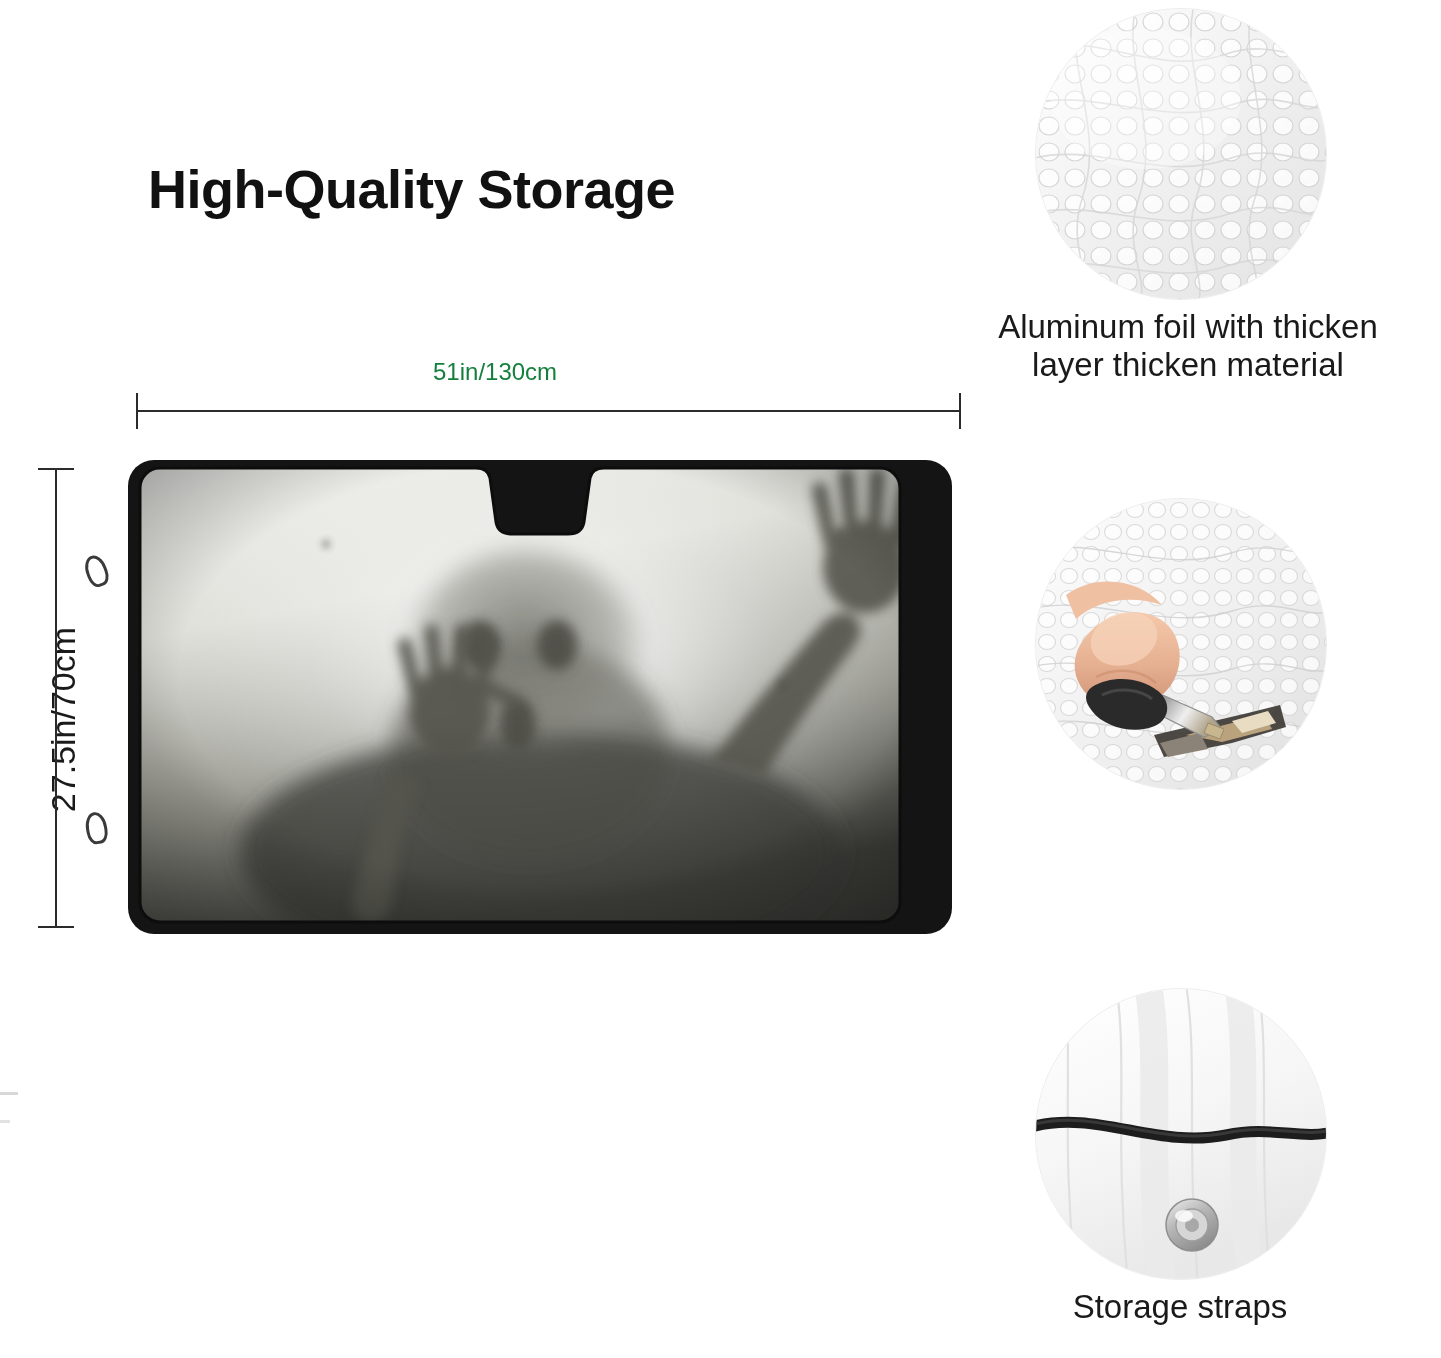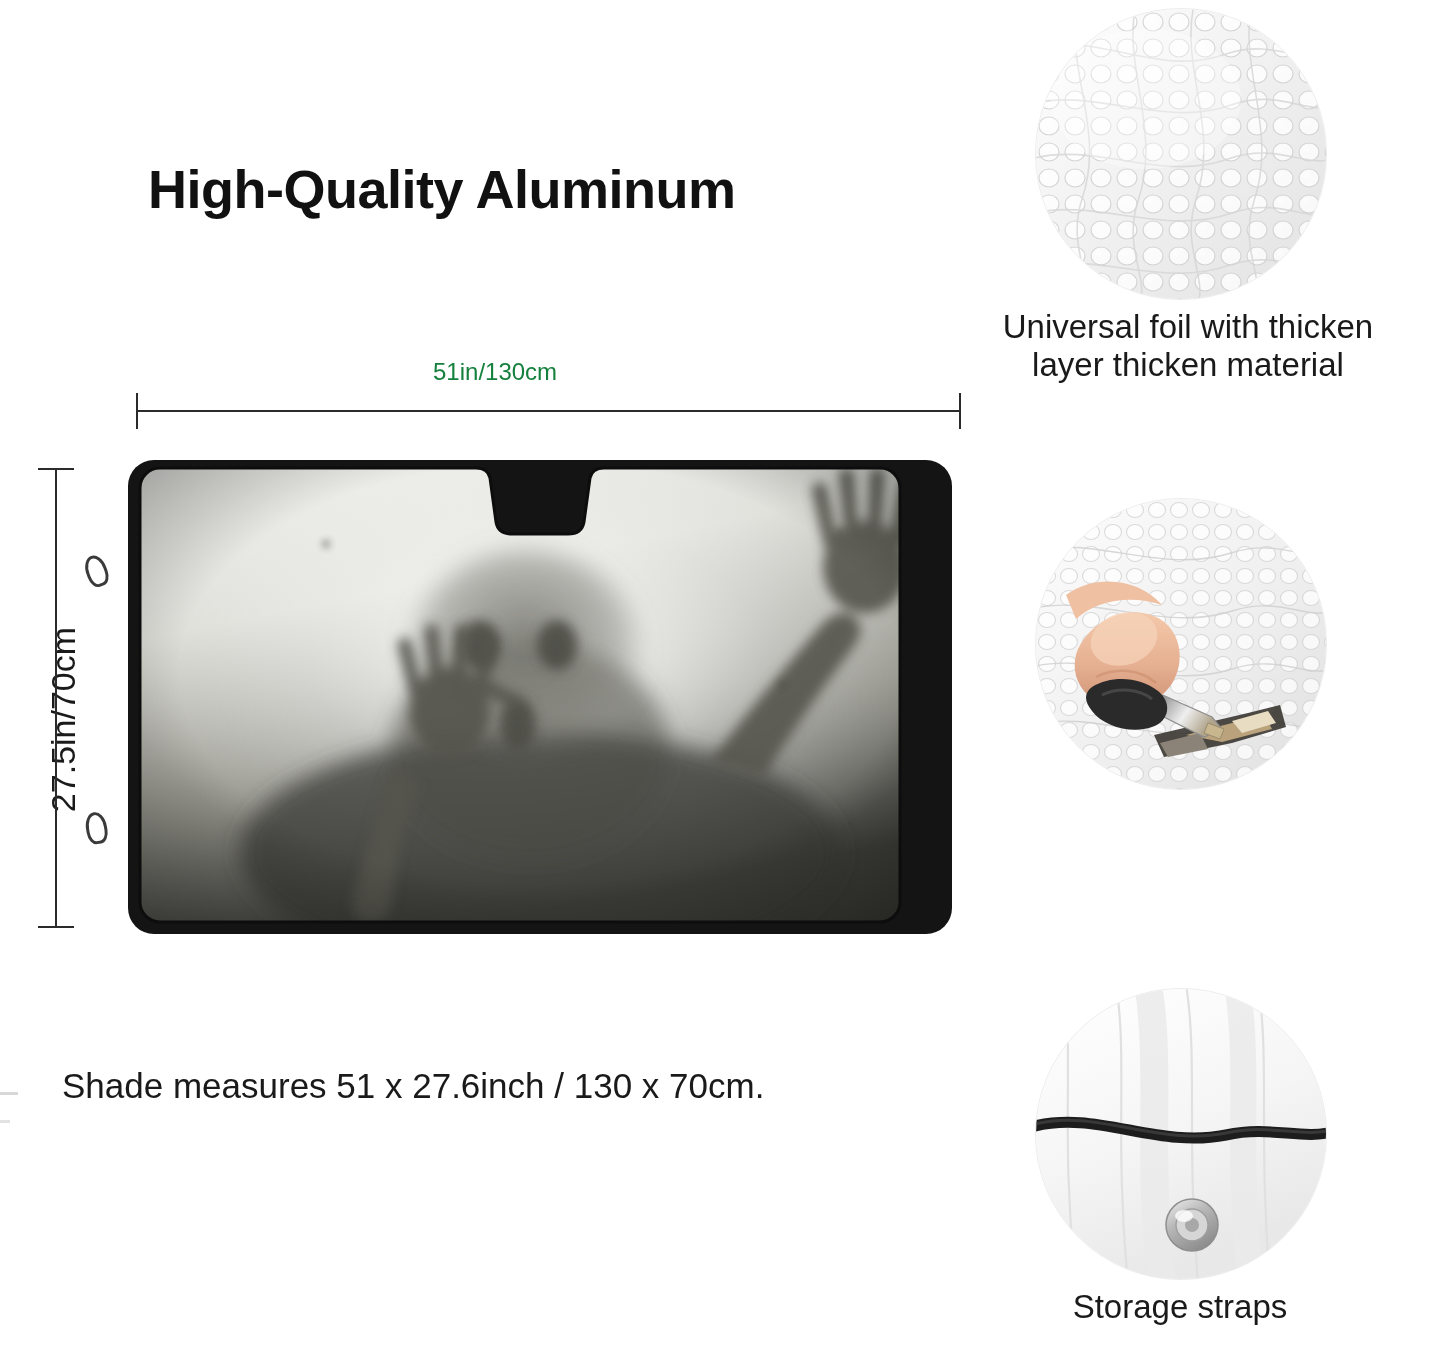--- a/index.html
+++ b/index.html
@@ -184,7 +184,7 @@
 </head>
 <body>
 
-<div class="heading">High-Quality Aluminum</div>
+<div class="heading">High-Quality Storage</div>
 
 <div class="width-label">51in/130cm</div>
 <div class="width-line"></div>

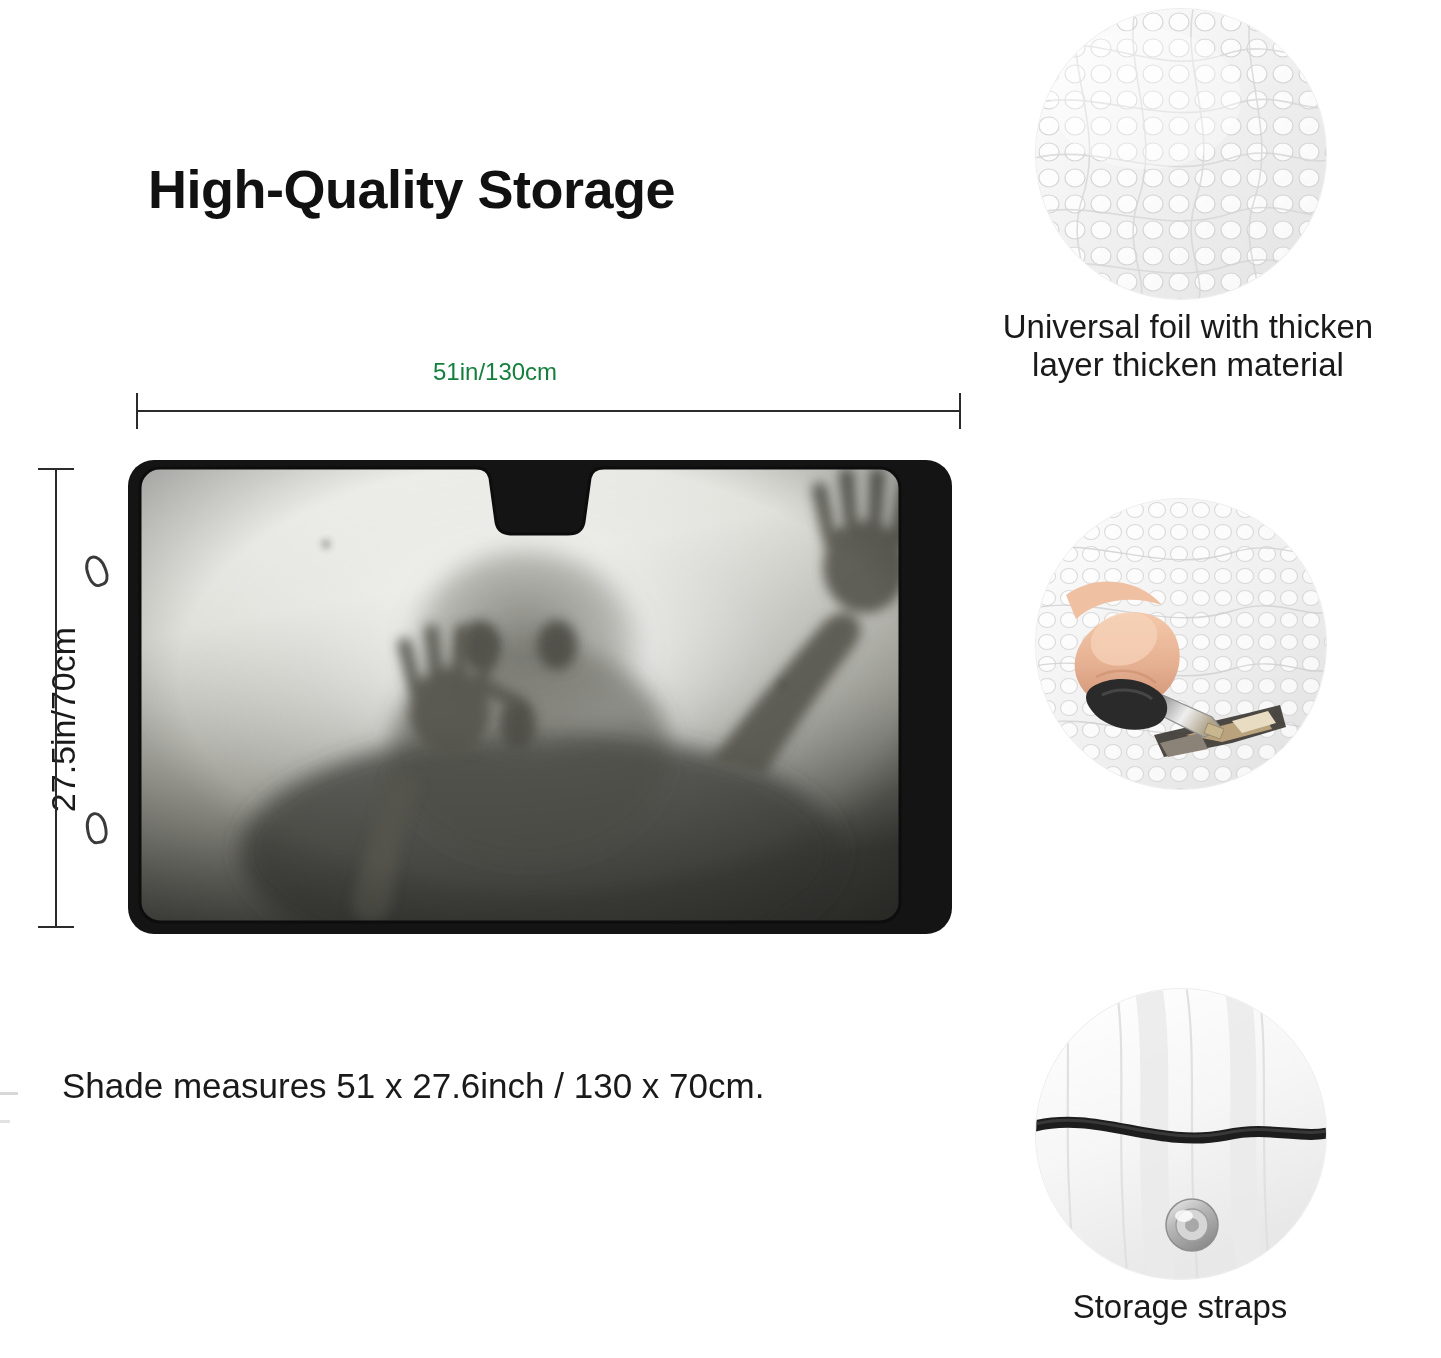--- a/index.html
+++ b/index.html
@@ -329,7 +329,7 @@
     </svg>
   </div>
   <div class="feature-label wide">
-    <span>Universal foil with thicken</span><br>
+    <span>Aluminum foil with thicken</span><br>
     <span>layer thicken material</span>
   </div>
 </div>

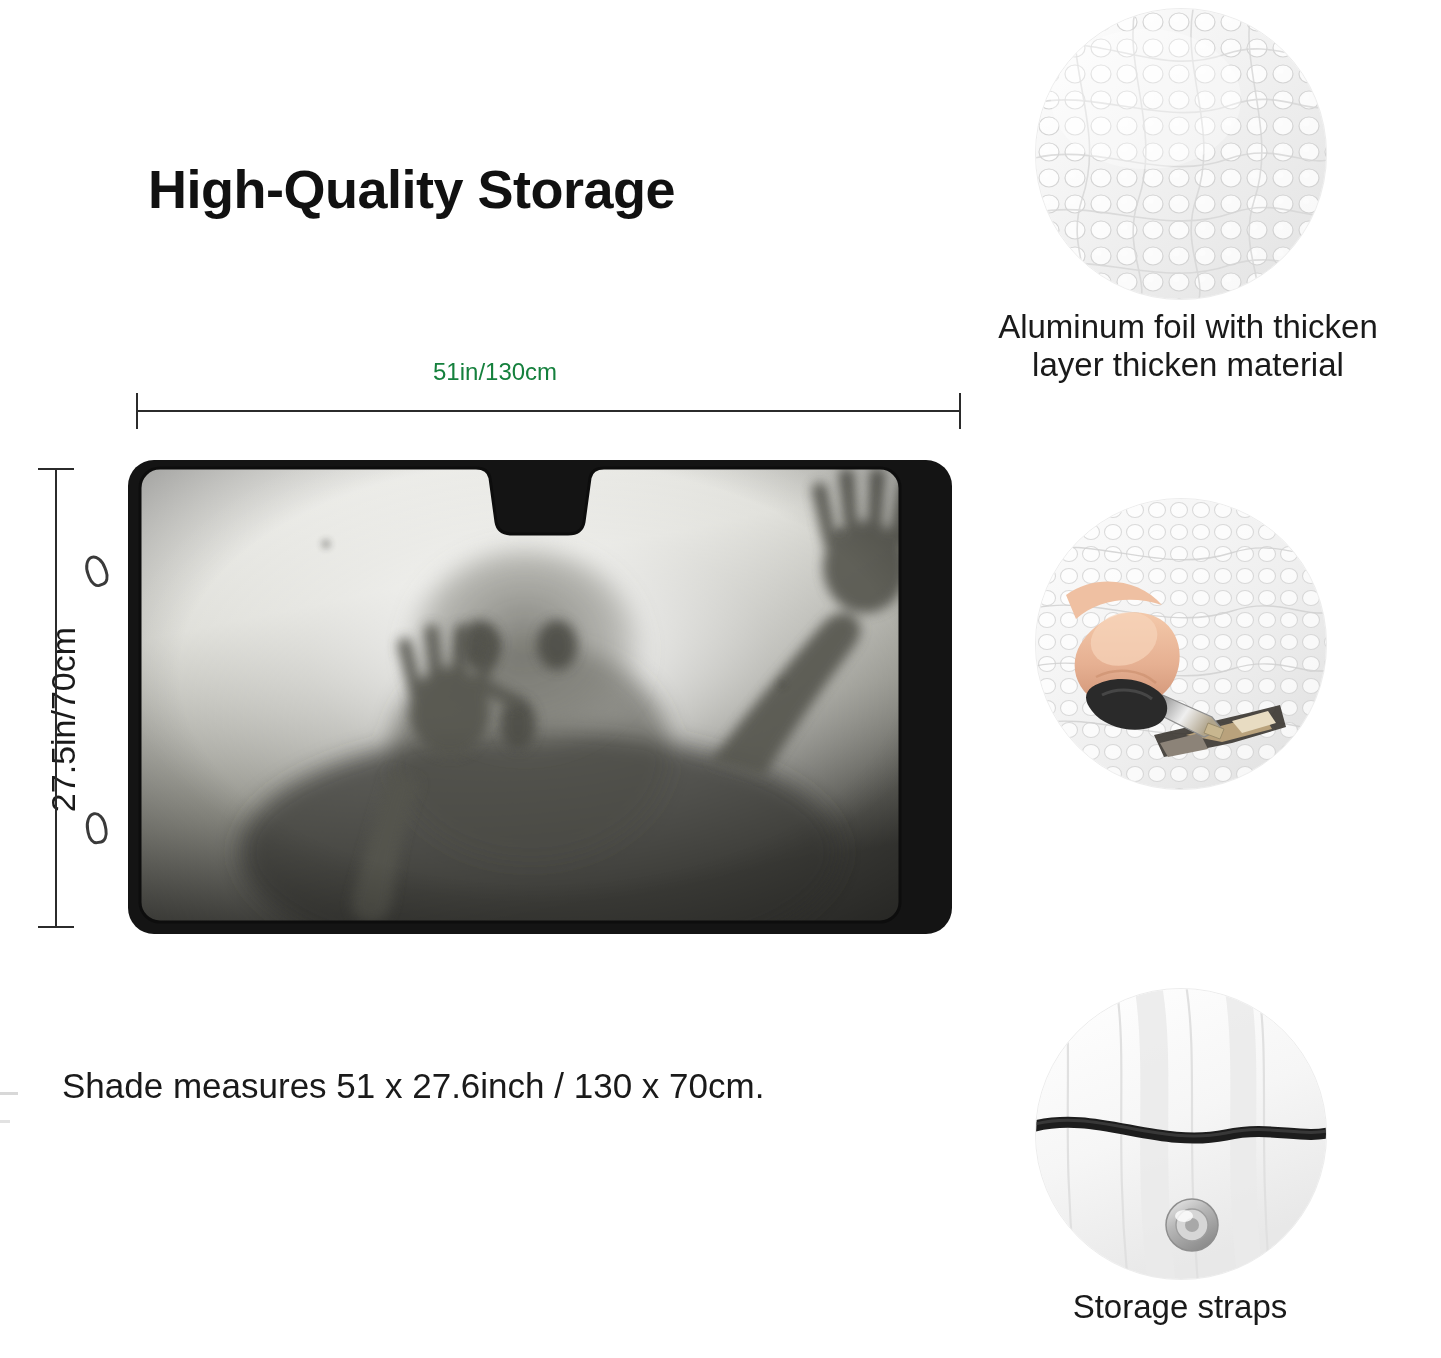--- a/index.html
+++ b/index.html
@@ -293,7 +293,6 @@
 <div class="clip clip-bottom"></div>
 
 <div class="caption">
-  <div>Shade measures 51 x 27.6inch / 130 x 70cm.</div>
 </div>
 
 <div class="feature" id="feature-foil">

